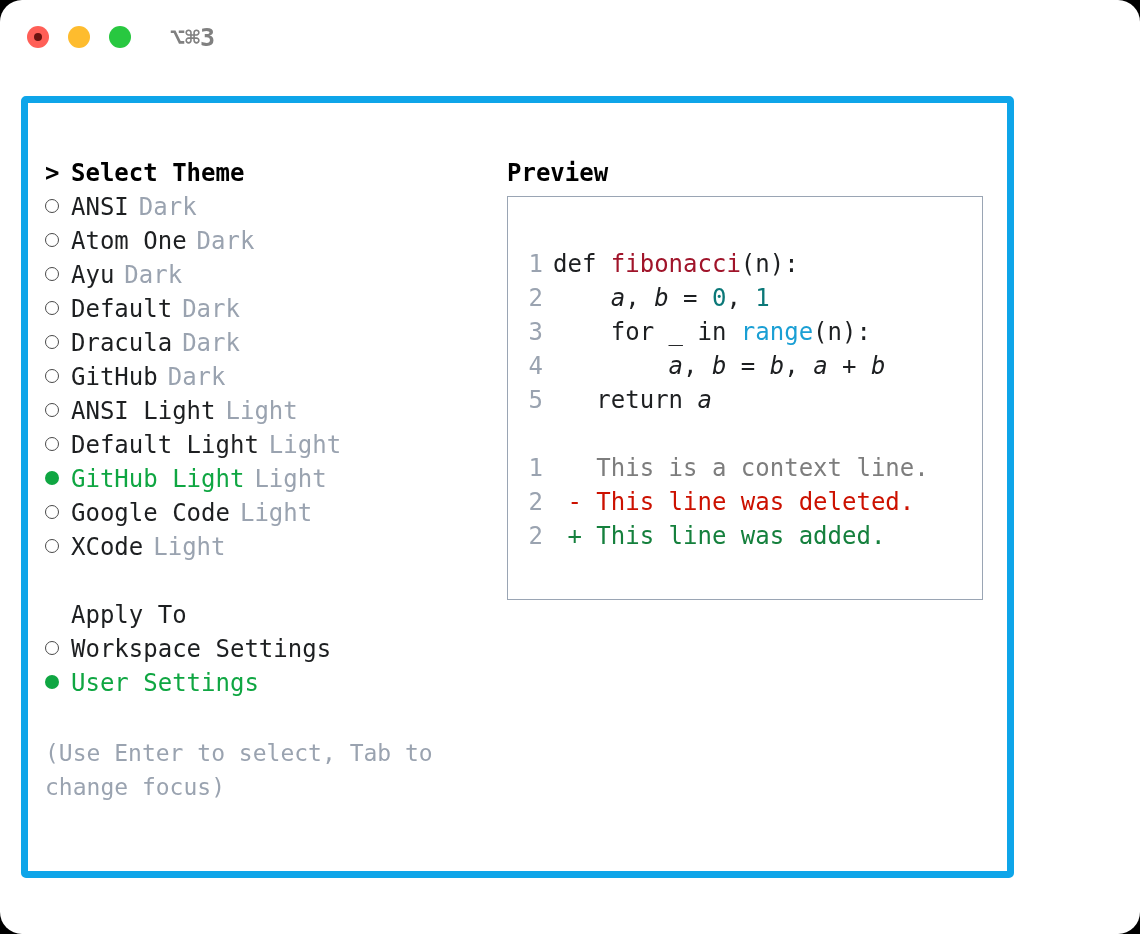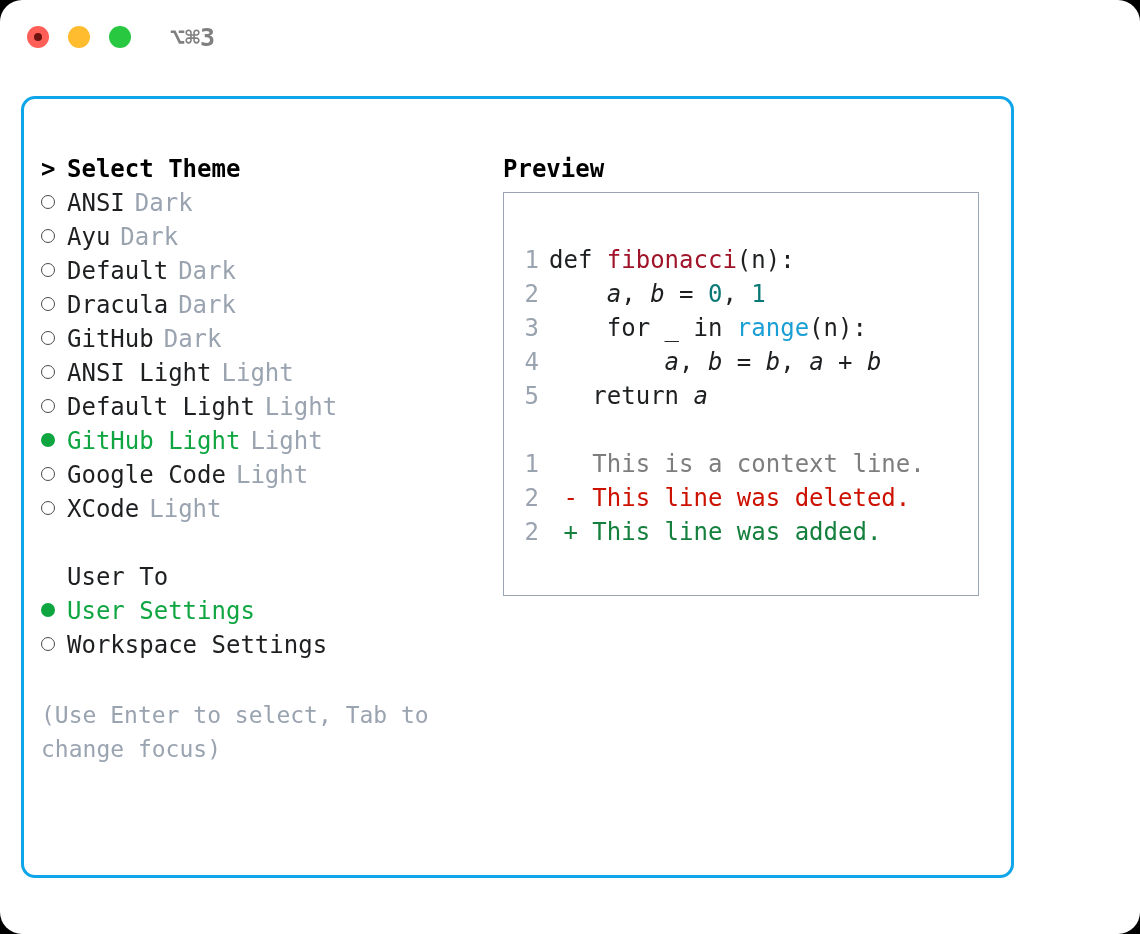--- a/index.html
+++ b/index.html
@@ -72,8 +72,8 @@
     left: 21px; top: 96px;
     width: 993px;
     height: 782px;
-    border: 3px solid #0ea5e9;
-    border-radius: 14px;
+    border: 7px solid #0ea5e9;
+    border-radius: 5px;
     box-sizing: border-box;
     background: #ffffff;
   }

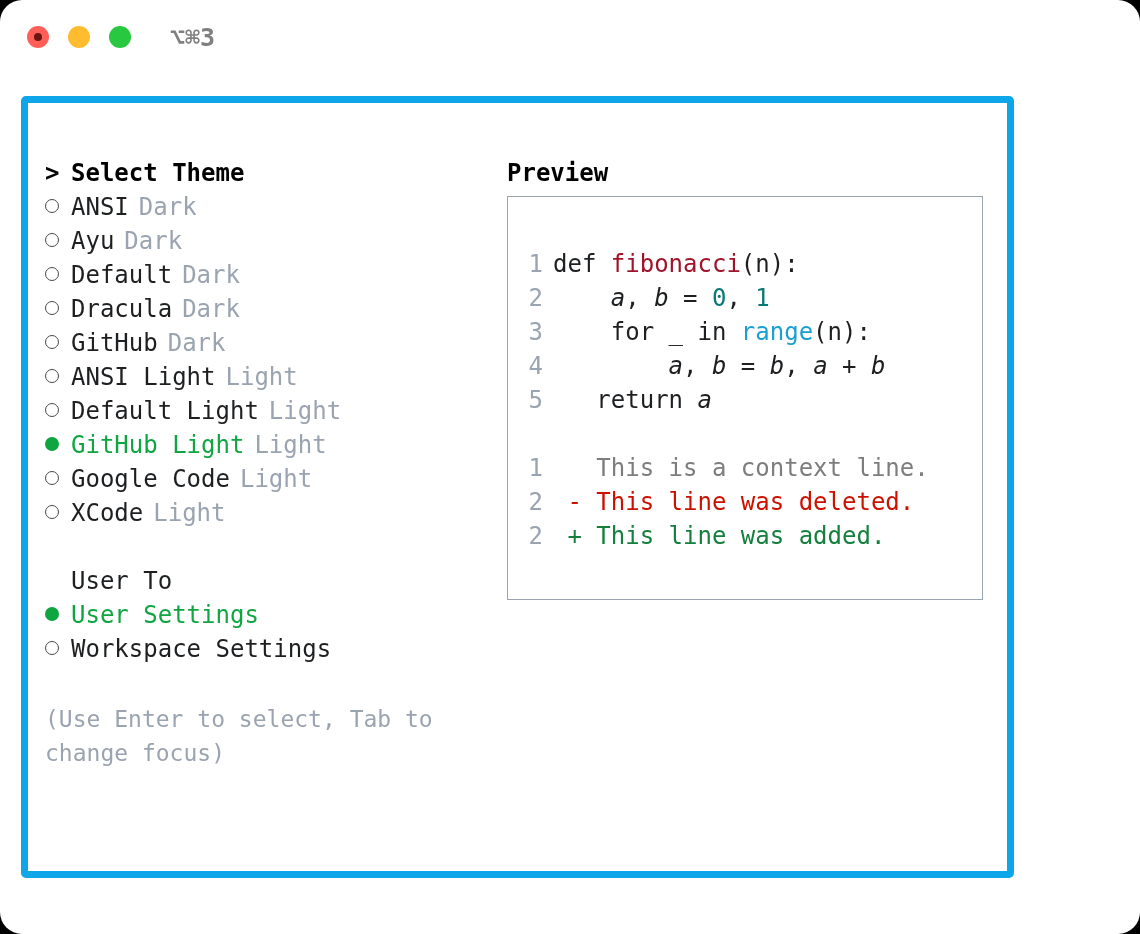--- a/index.html
+++ b/index.html
@@ -222,6 +222,7 @@
 
       <div id="theme-items">
           <div class="row"><span class="marker"><span class="radio-dot off"></span></span><span class="item-label">ANSI</span><span class="item-suffix">Dark</span></div>
+          <div class="row"><span class="marker"><span class="radio-dot off"></span></span><span class="item-label">Atom One</span><span class="item-suffix">Dark</span></div>
           <div class="row"><span class="marker"><span class="radio-dot off"></span></span><span class="item-label">Ayu</span><span class="item-suffix">Dark</span></div>
           <div class="row"><span class="marker"><span class="radio-dot off"></span></span><span class="item-label">Default</span><span class="item-suffix">Dark</span></div>
           <div class="row"><span class="marker"><span class="radio-dot off"></span></span><span class="item-label">Dracula</span><span class="item-suffix">Dark</span></div>

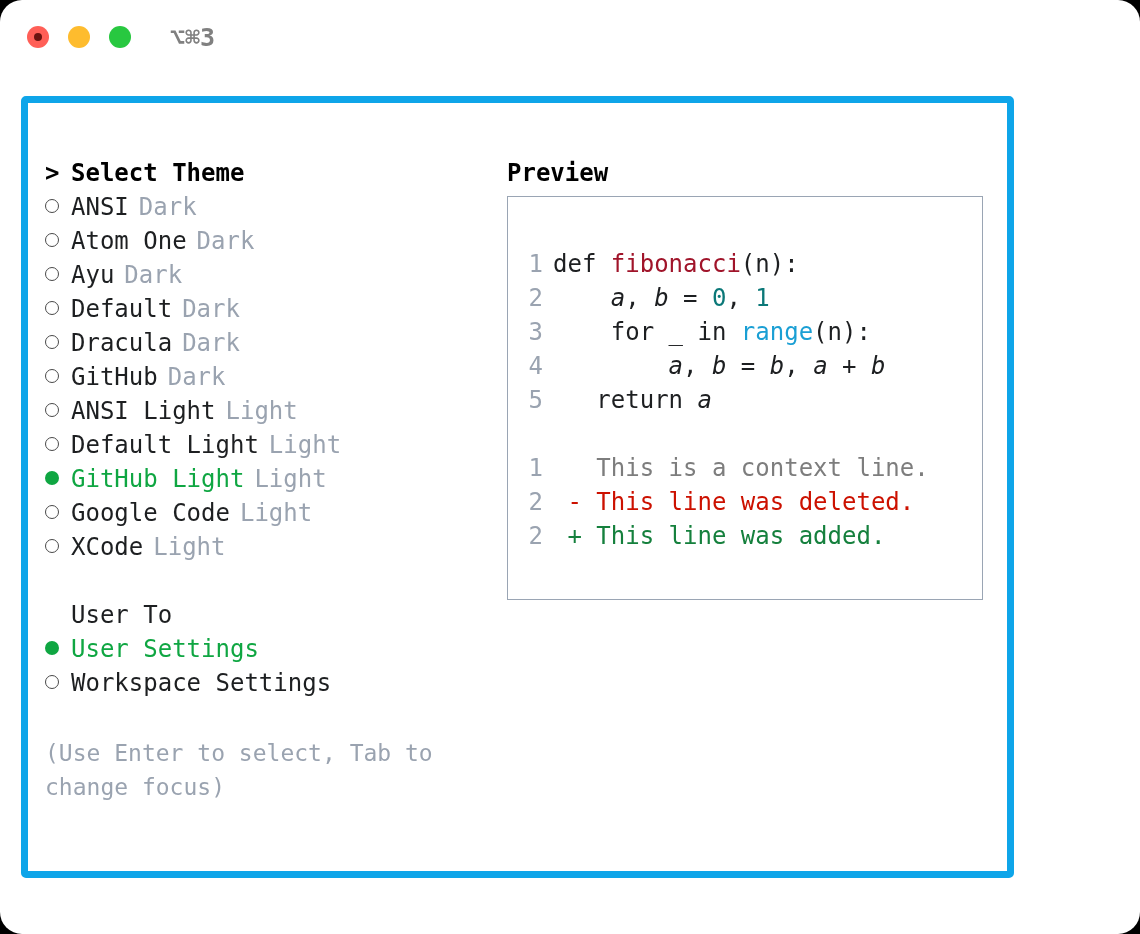--- a/index.html
+++ b/index.html
@@ -237,7 +237,7 @@
       <div class="spacer"></div>
 
       <div class="row">
-        <span class="marker empty">○</span><span class="apply-title">User To</span>
+        <span class="marker empty">○</span><span class="apply-title">Apply To</span>
       </div>
 
       <div id="apply-items">

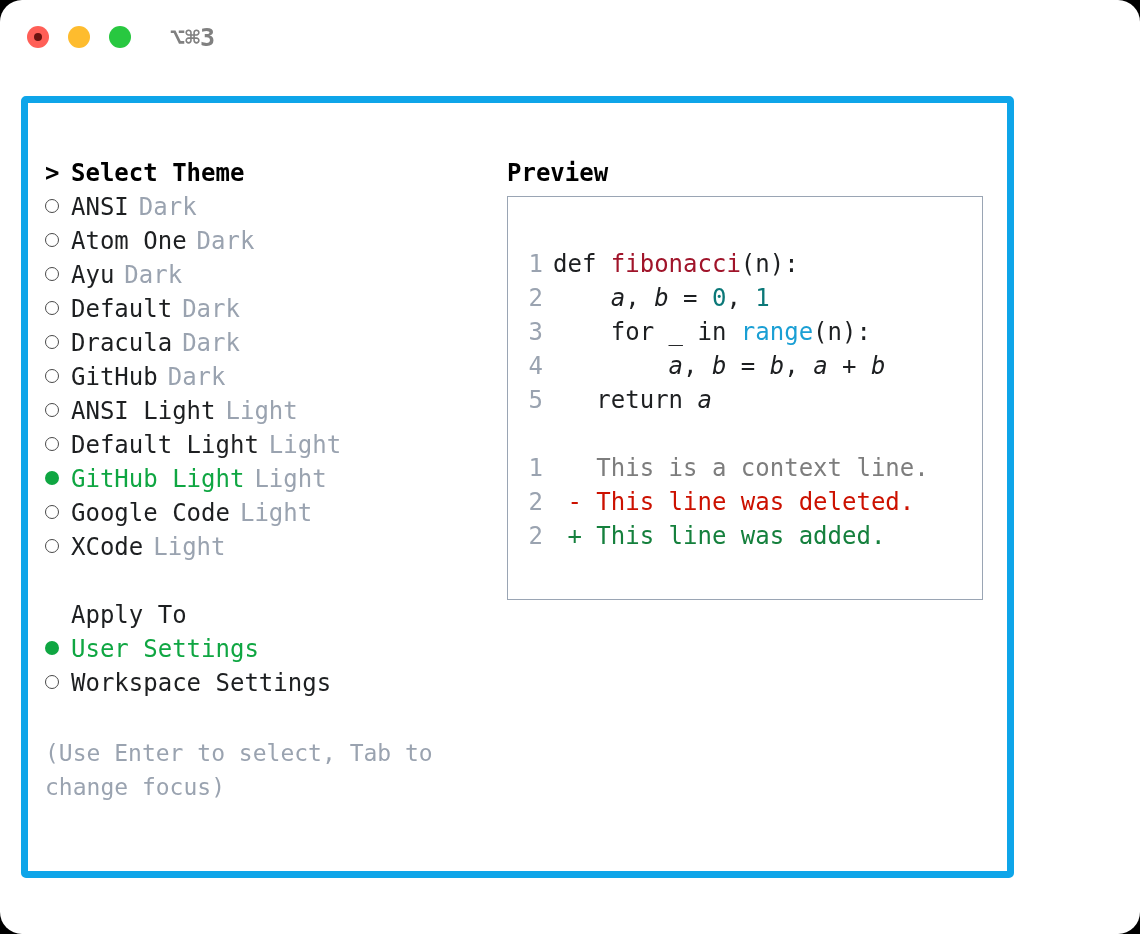--- a/index.html
+++ b/index.html
@@ -241,8 +241,8 @@
       </div>
 
       <div id="apply-items">
+          <div class="row"><span class="marker"><span class="radio-dot off"></span></span><span class="item-label">Workspace Settings</span></div>
           <div class="row"><span class="marker"><span class="radio-dot on"></span></span><span class="item-label selected">User Settings</span></div>
-          <div class="row"><span class="marker"><span class="radio-dot off"></span></span><span class="item-label">Workspace Settings</span></div>
         </div>
 
       <div class="hint">(Use Enter to select, Tab to change focus)</div>

